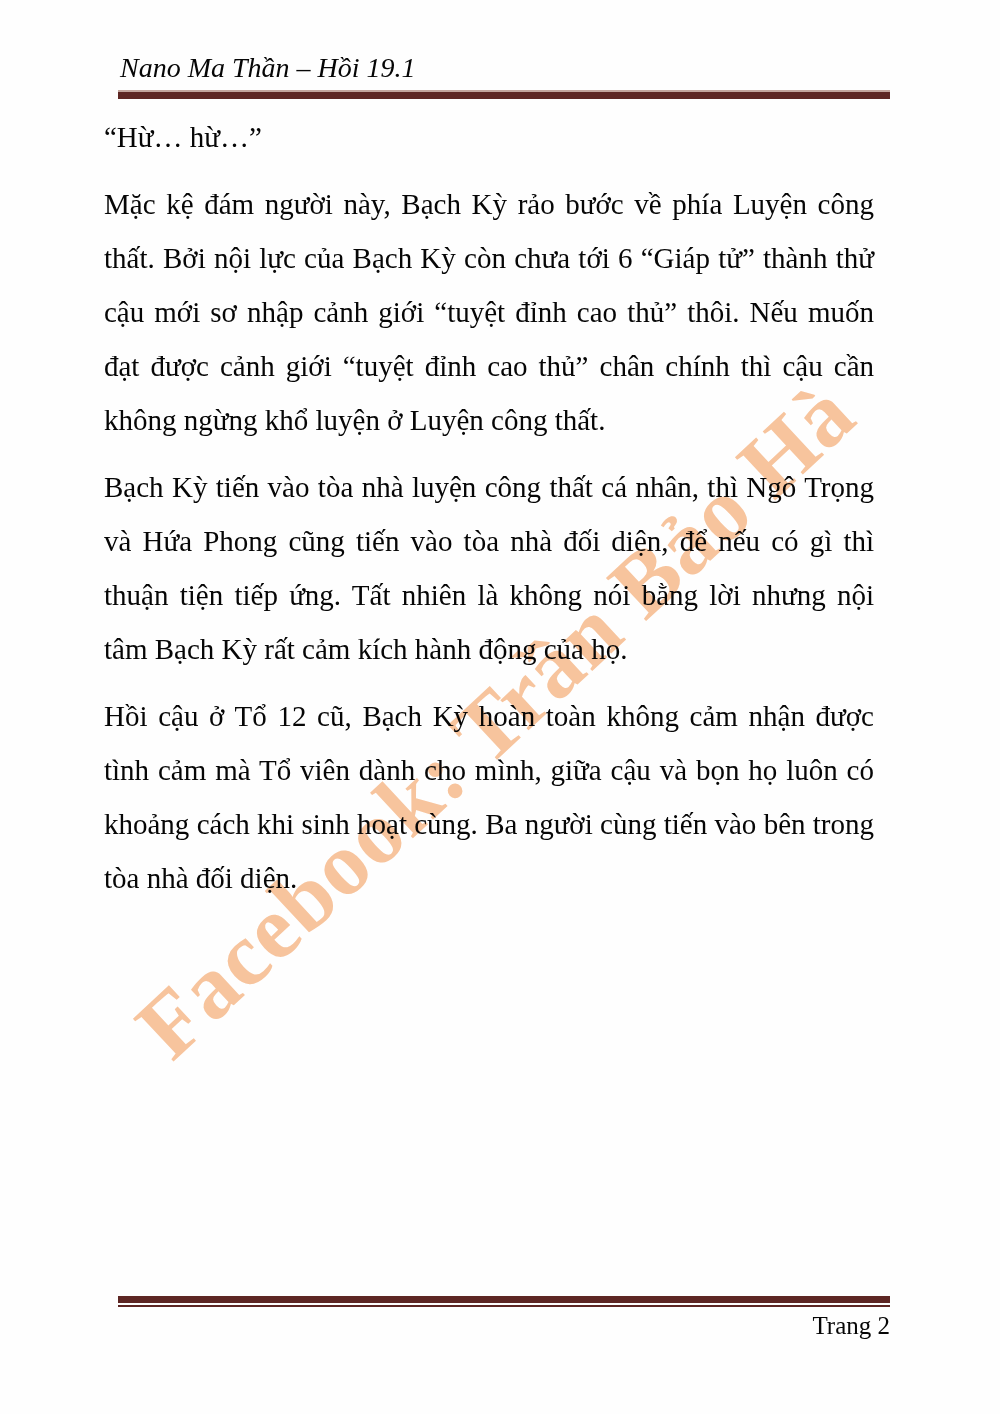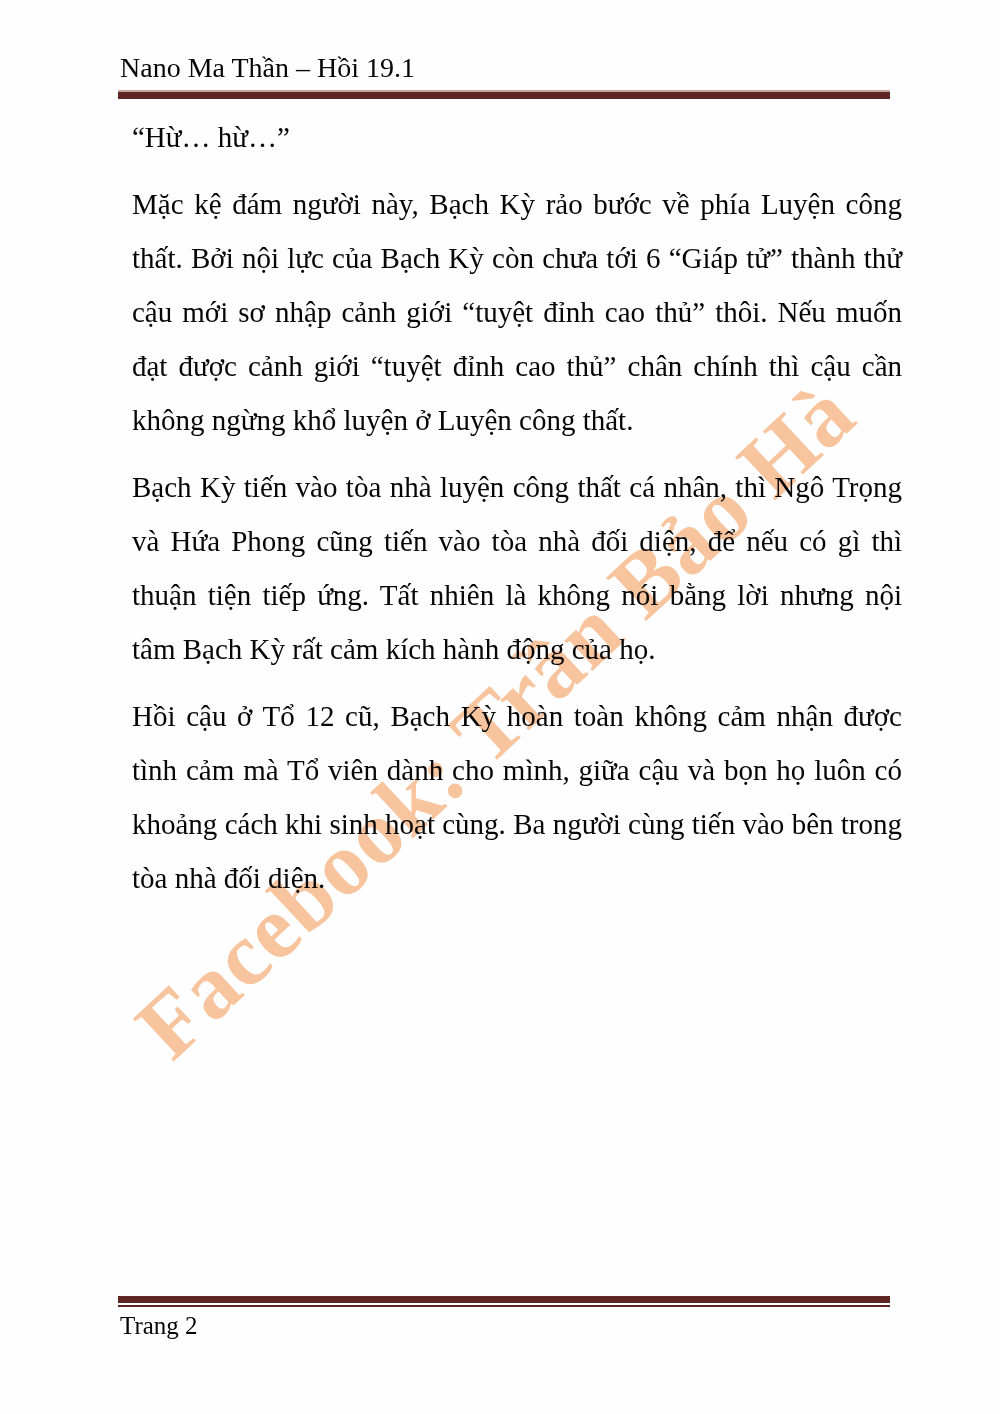--- a/index.html
+++ b/index.html
@@ -35,6 +35,7 @@
     justify-content: space-between;
     font-size: 28px;
     z-index: 1;
+    font-style: italic;
   }
   .rule-header {
     position: absolute;

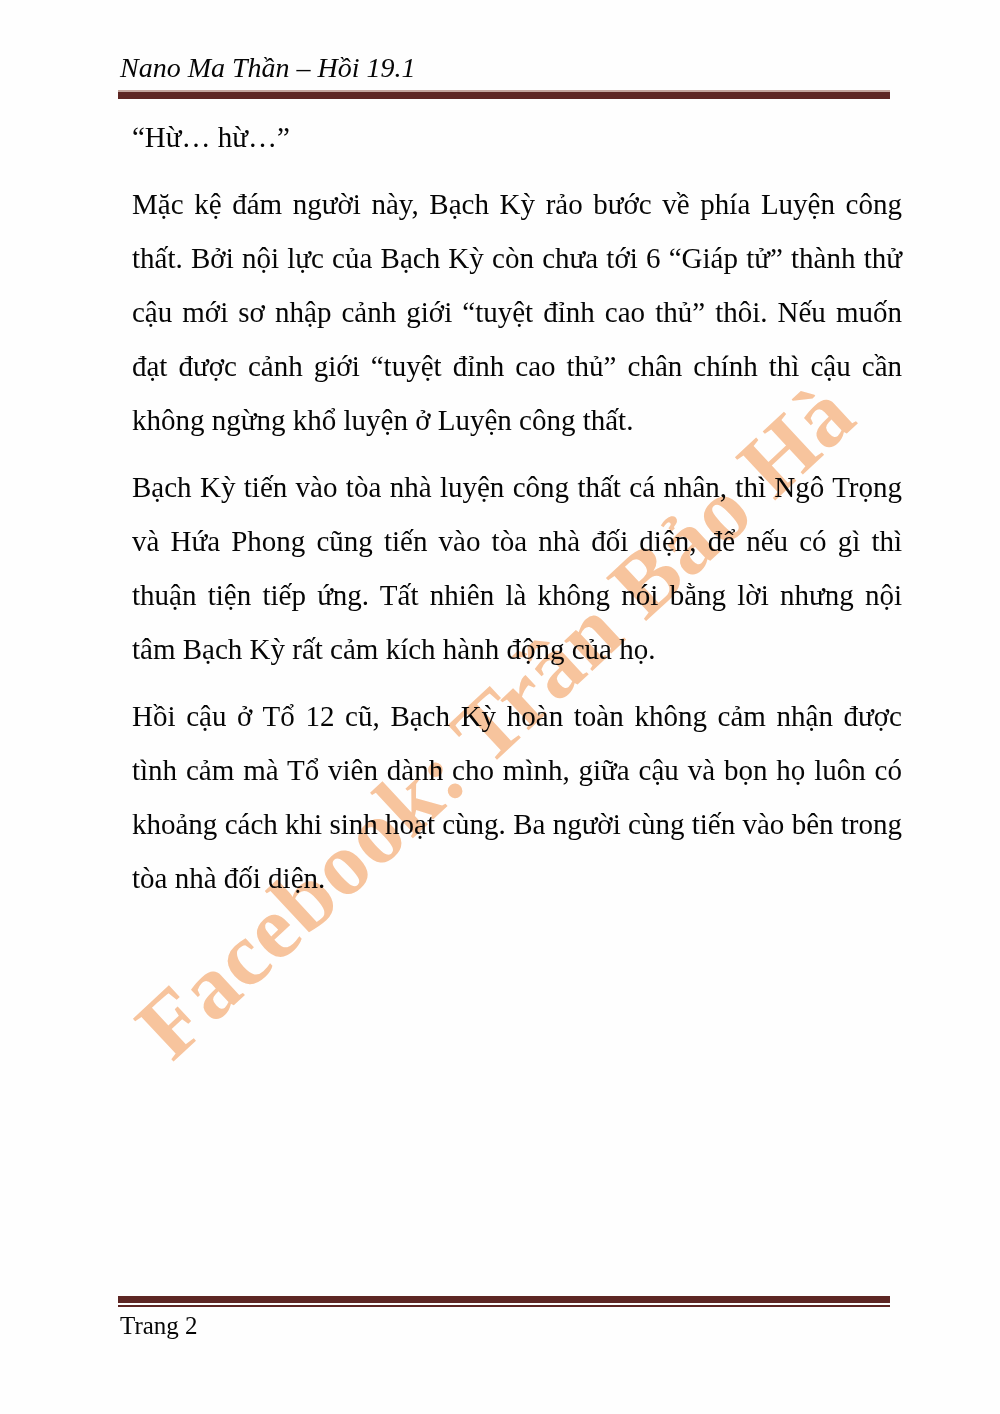--- a/index.html
+++ b/index.html
@@ -49,7 +49,7 @@
   }
   .content {
     position: absolute;
-    left: 132px;
+    left: 104px;
     top: 110px;
     width: 770px;
     z-index: 1;

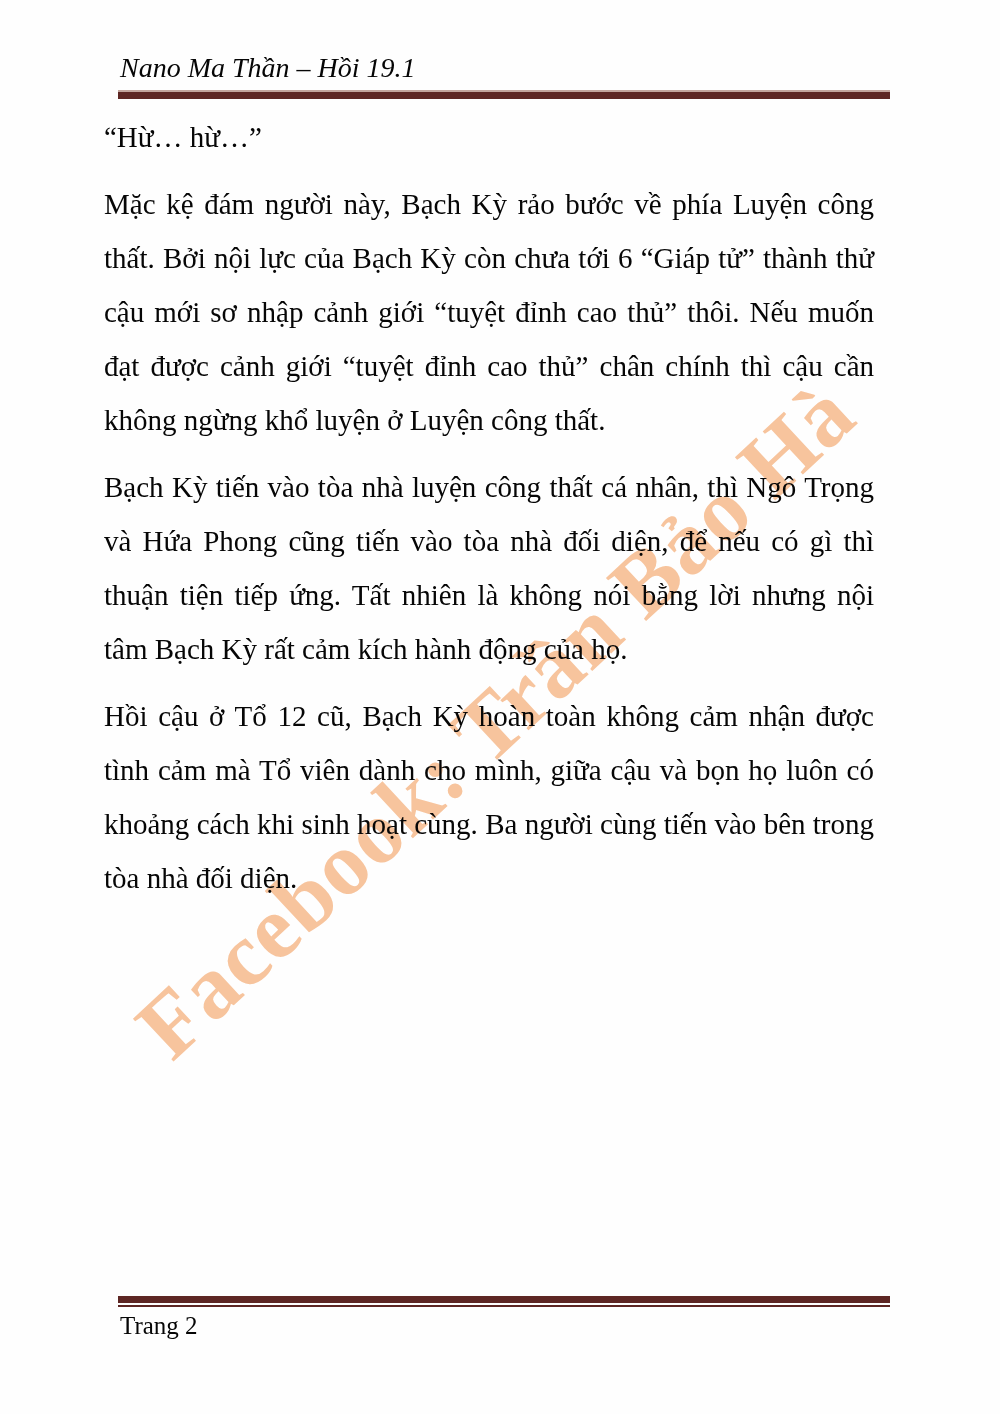--- a/index.html
+++ b/index.html
@@ -78,7 +78,7 @@
     left: 120px;
     top: 1312px;
     width: 770px;
-    text-align: left;
+    text-align: right;
     font-size: 25px;
     z-index: 1;
   }

